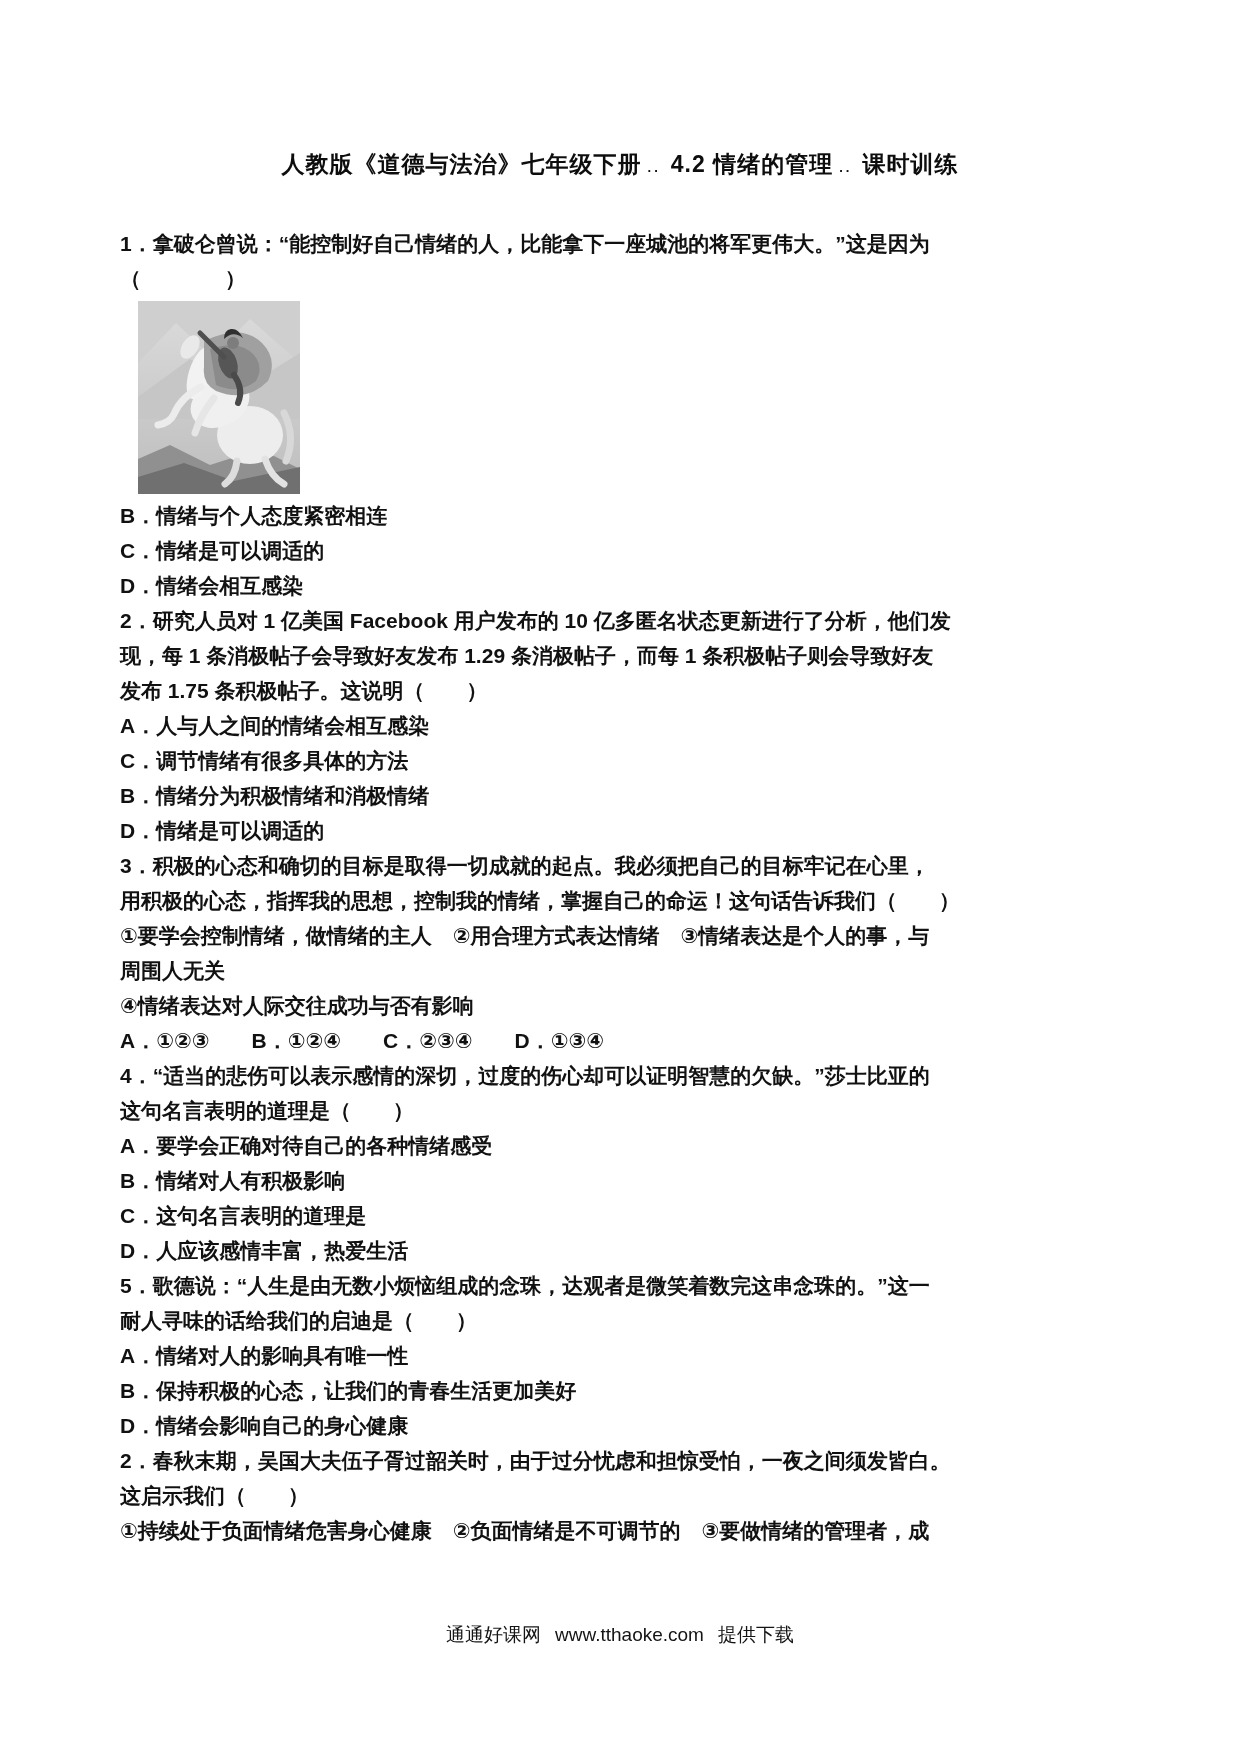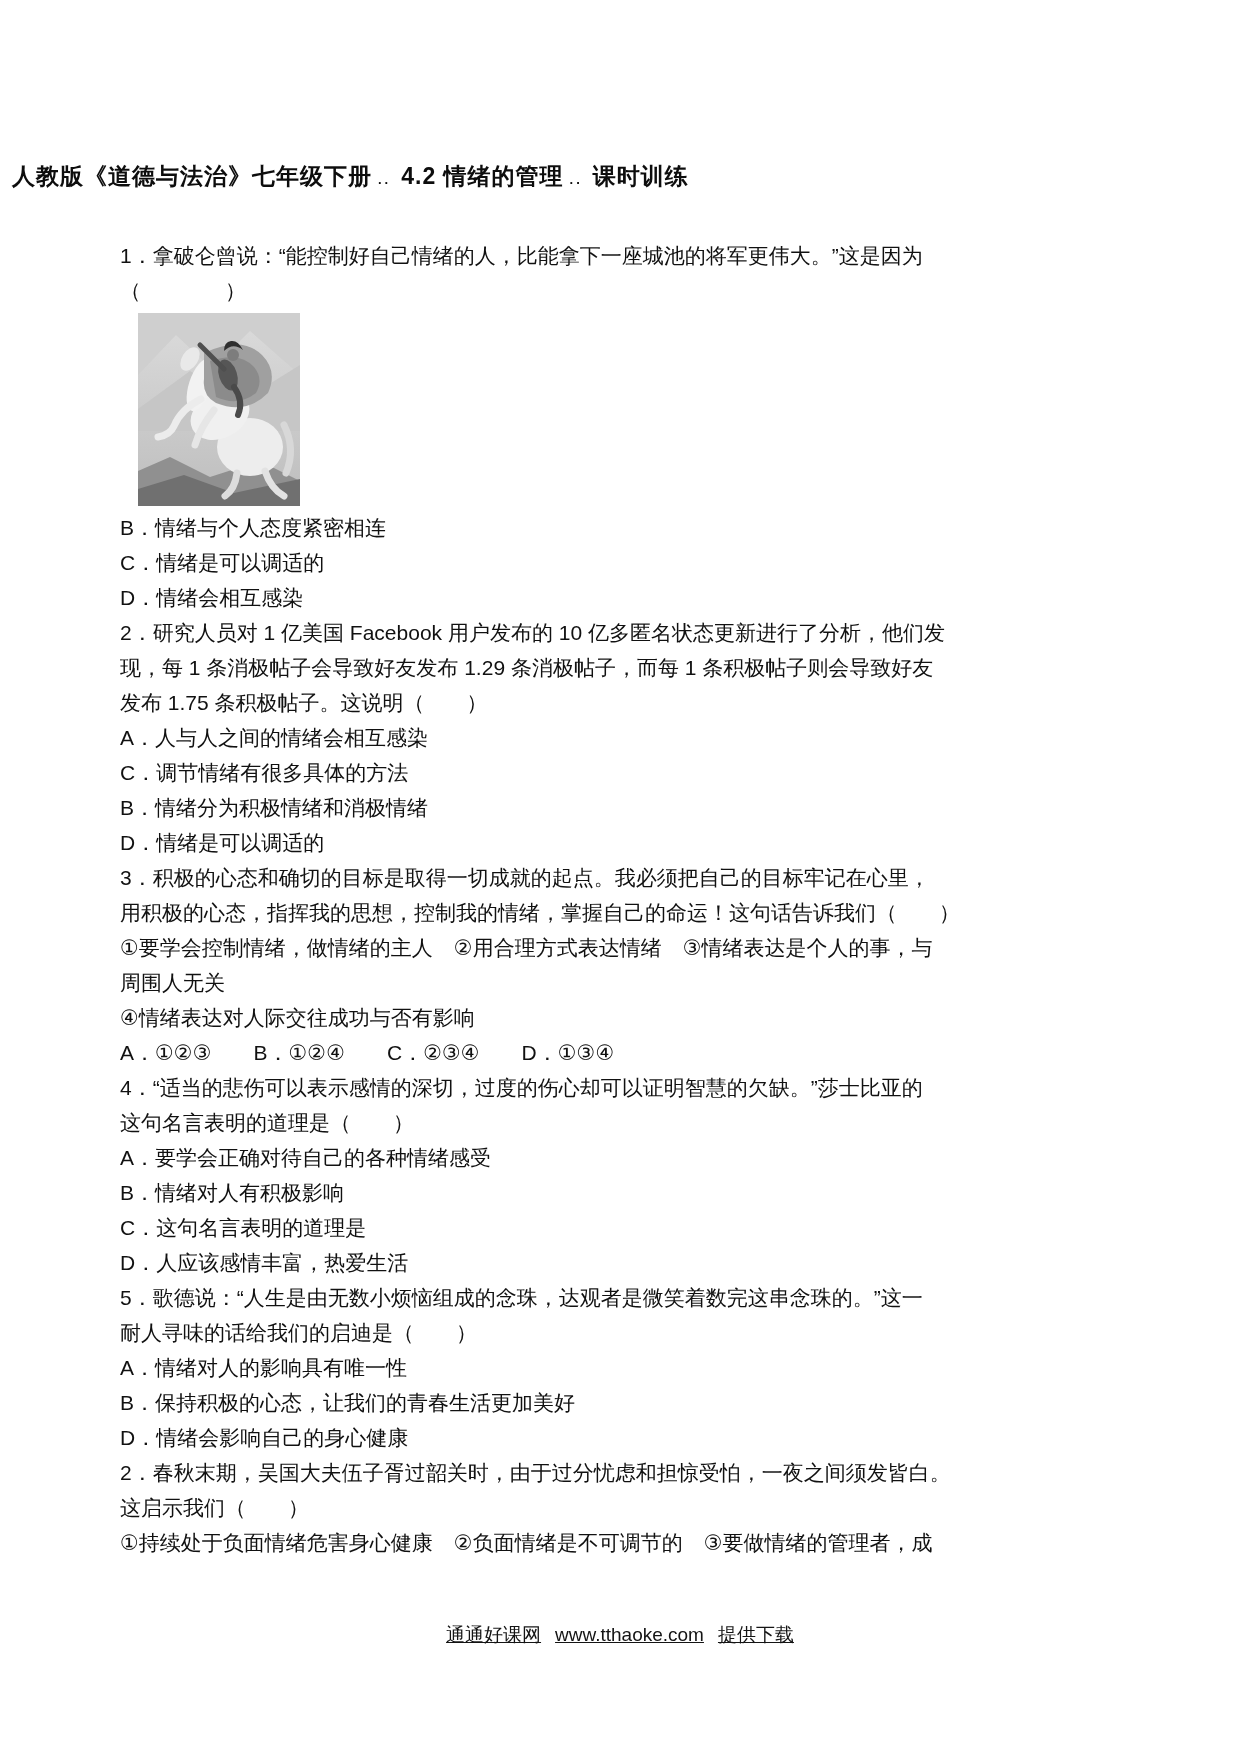--- a/index.html
+++ b/index.html
@@ -18,8 +18,9 @@
     background: #ffffff;
   }
   .title {
-    margin: 12px;
+    margin: 0;
     padding-top: 148px;
+    text-align: center;
     font-size: 23px;
     font-weight: bold;
     letter-spacing: 1px;

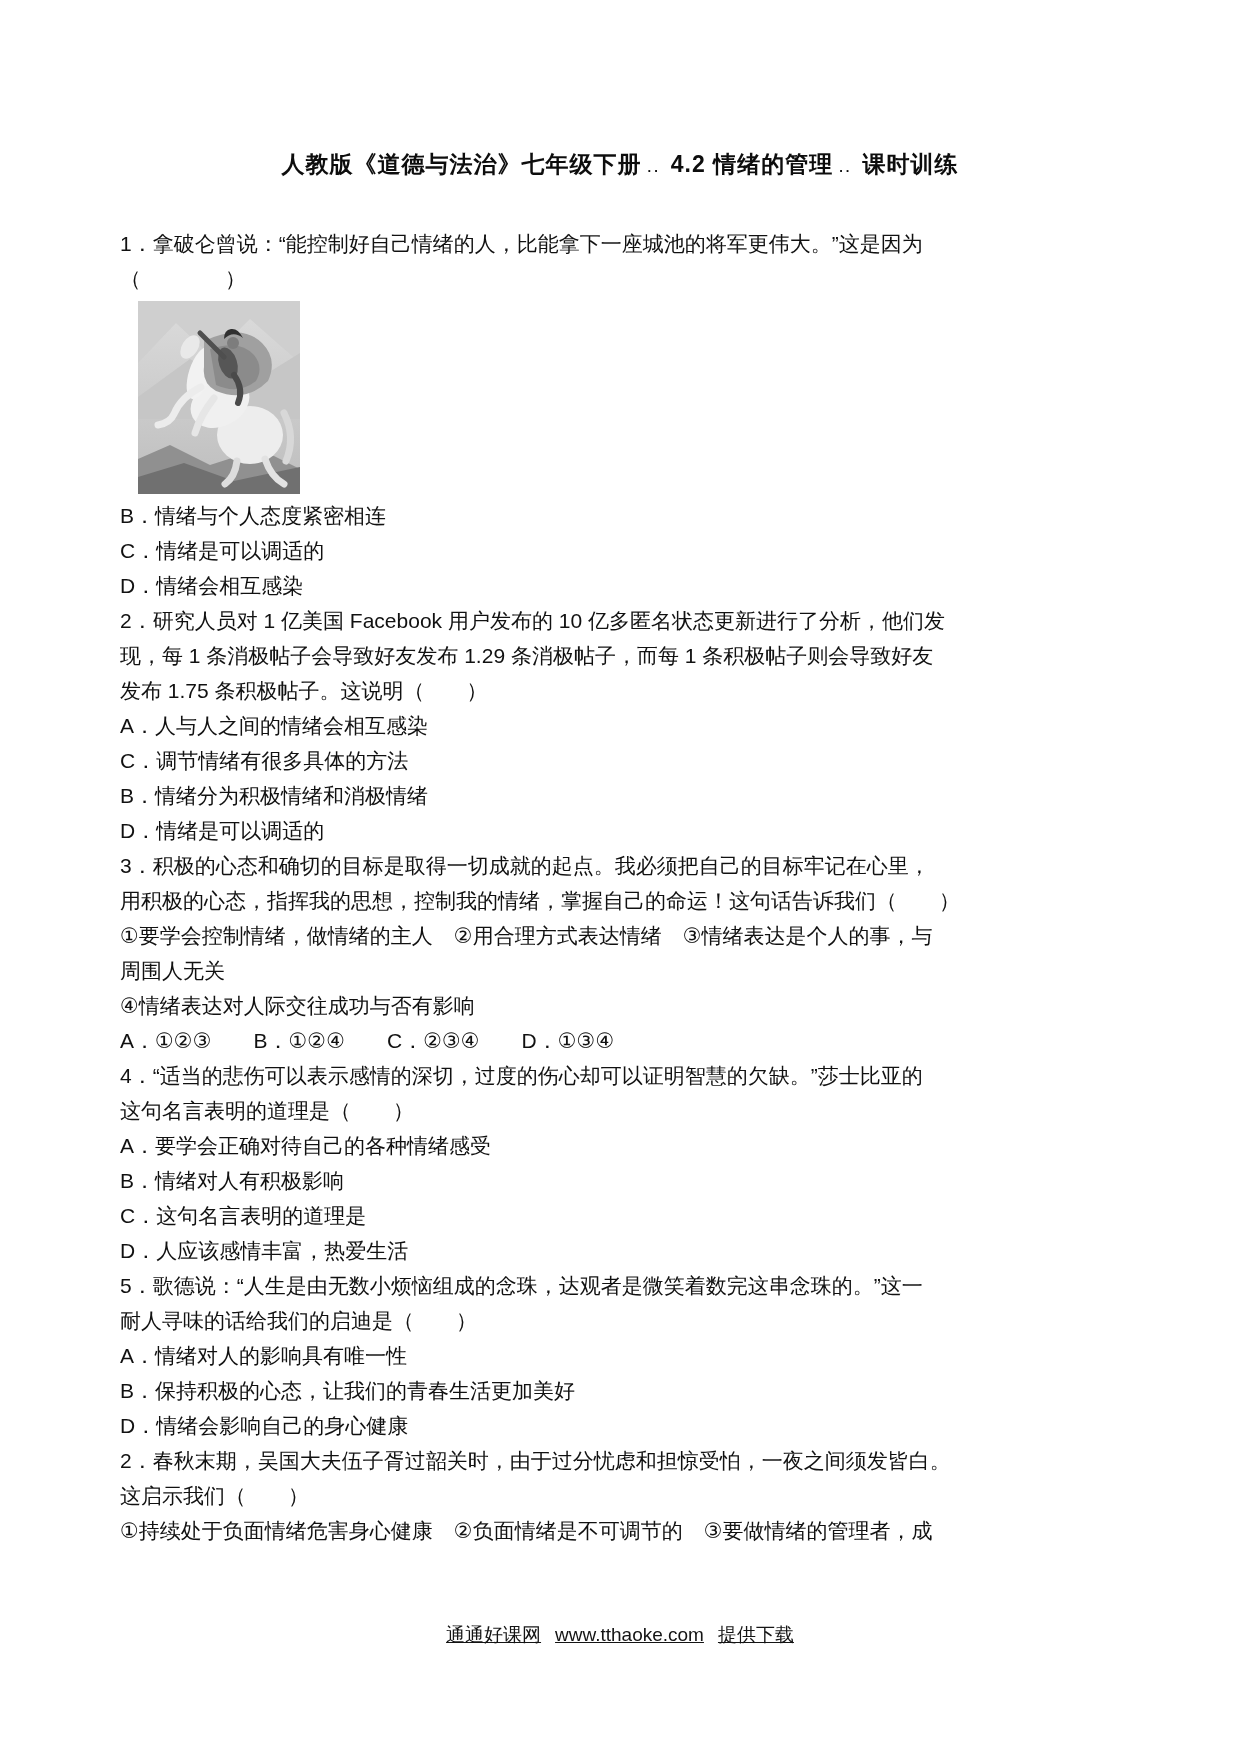--- a/index.html
+++ b/index.html
@@ -42,6 +42,7 @@
   .line {
     white-space: pre-wrap;
     min-height: 35px;
+    font-weight: bold;
   }
   .figure {
     width: 162px;

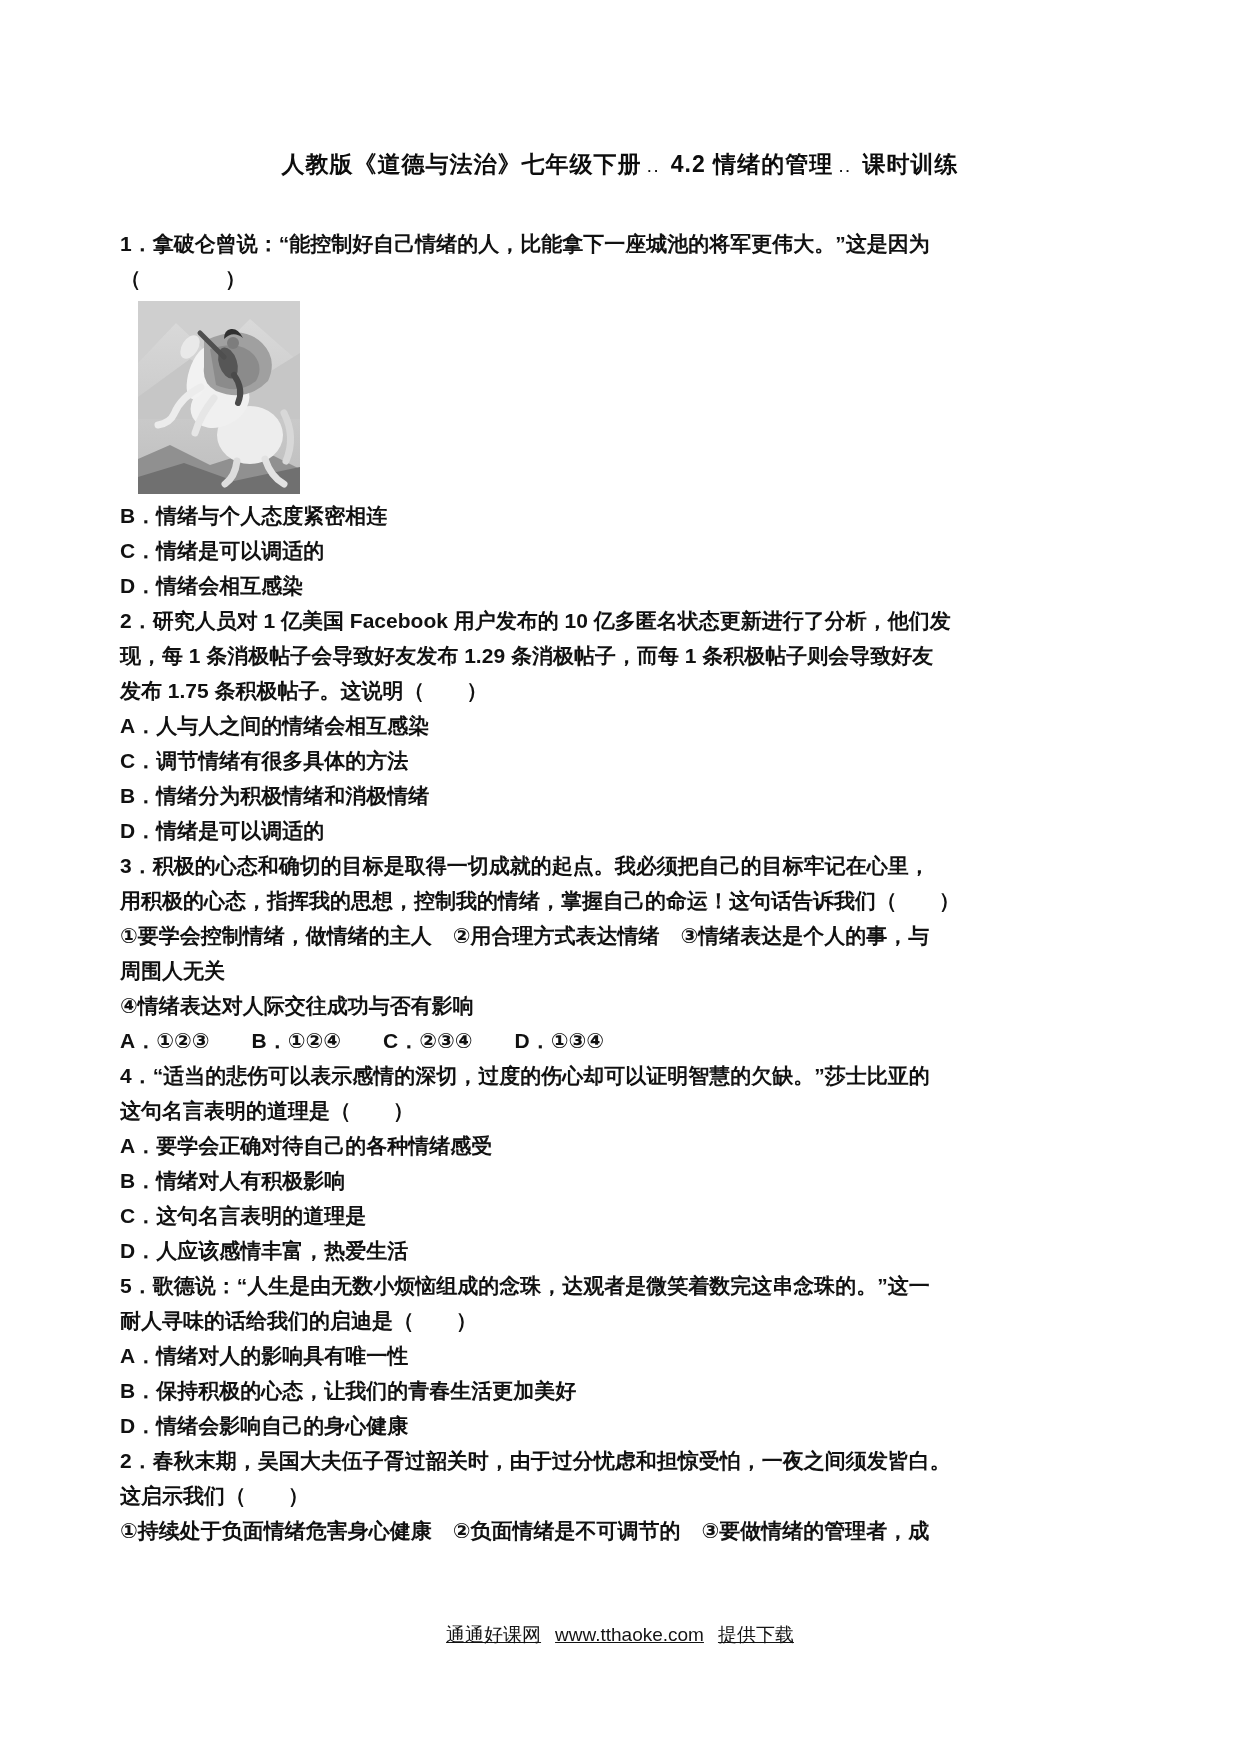--- a/index.html
+++ b/index.html
@@ -60,7 +60,7 @@
     font-size: 19px;
     color: #141414;
   }
-  .footer span { margin: 16px 7px; text-decoration: underline; }
+  .footer span { margin: 16px 7px; }
 </style>
 </head>
 <body>

